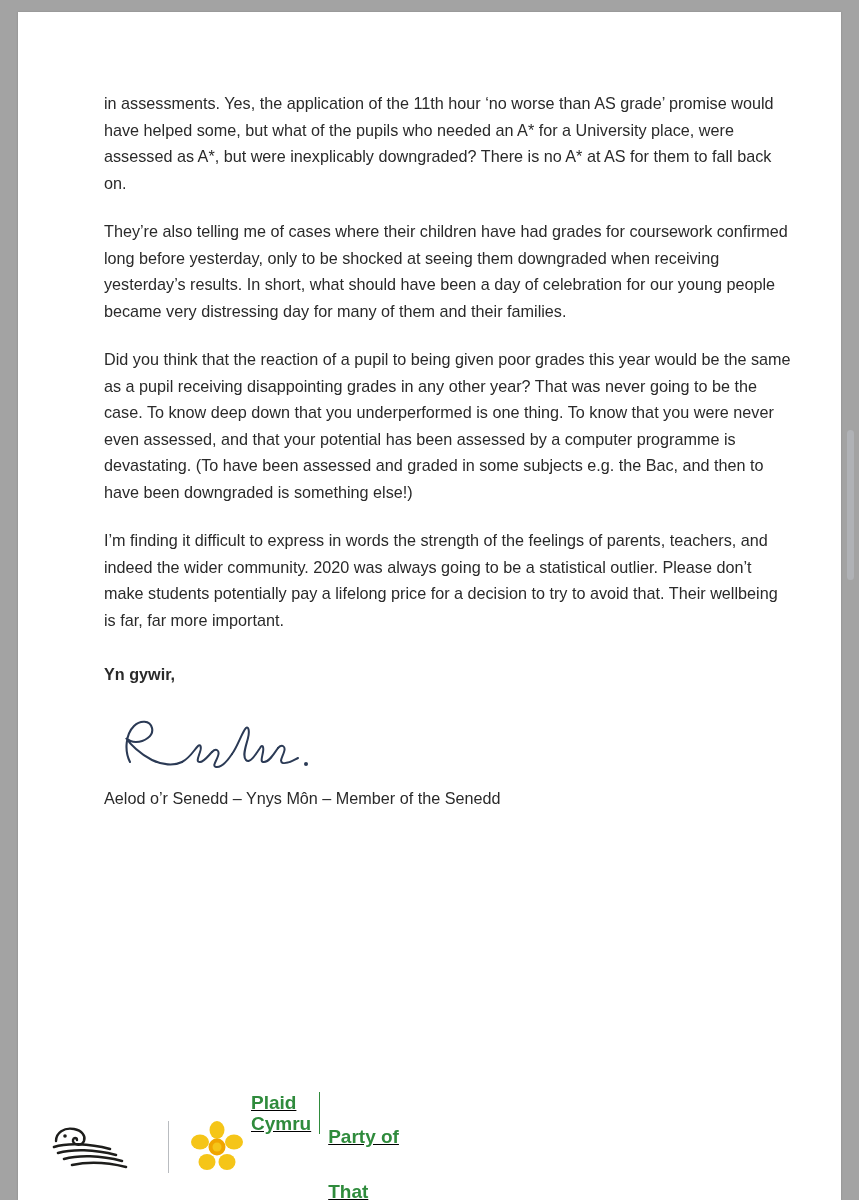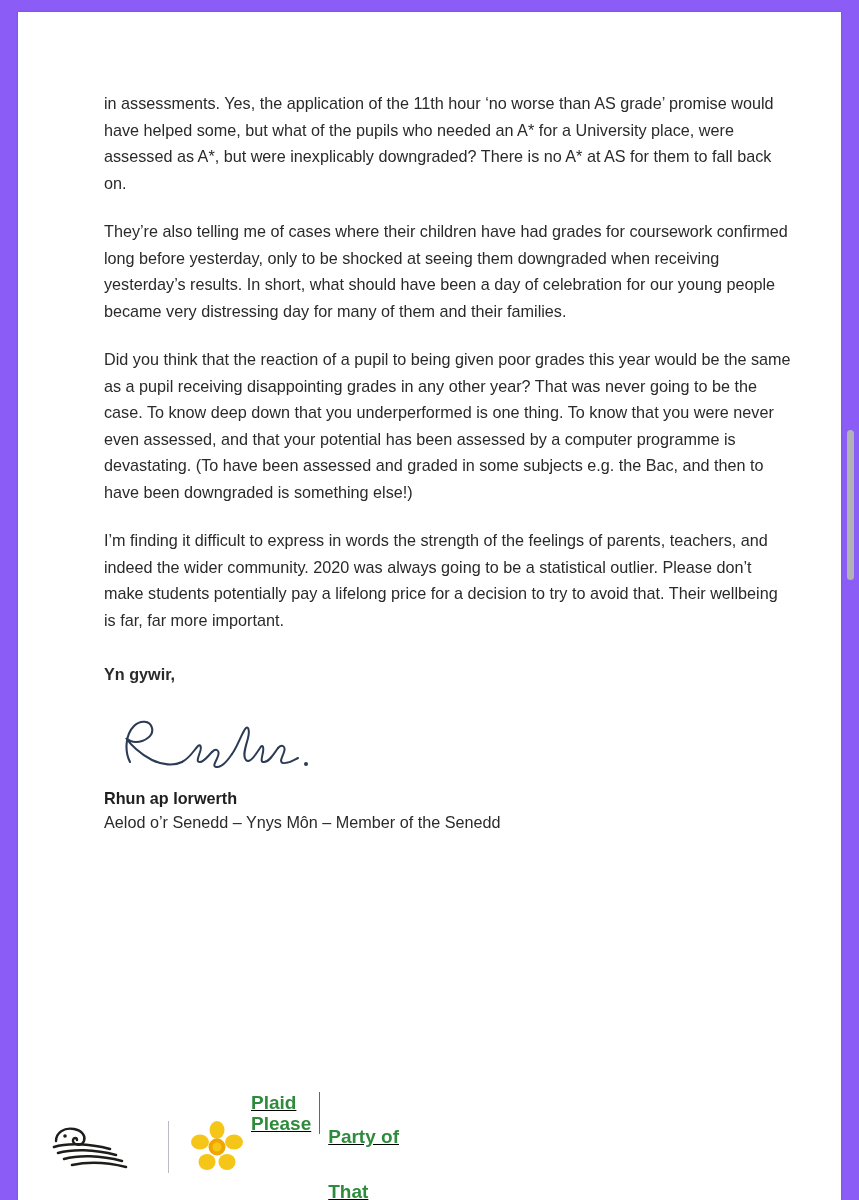--- a/index.html
+++ b/index.html
@@ -18,7 +18,7 @@
     position: relative;
     width: 859px;
     height: 1200px;
-    background: #8b5cf6;
+    background: #a3a3a3;
   }
 
   .page {

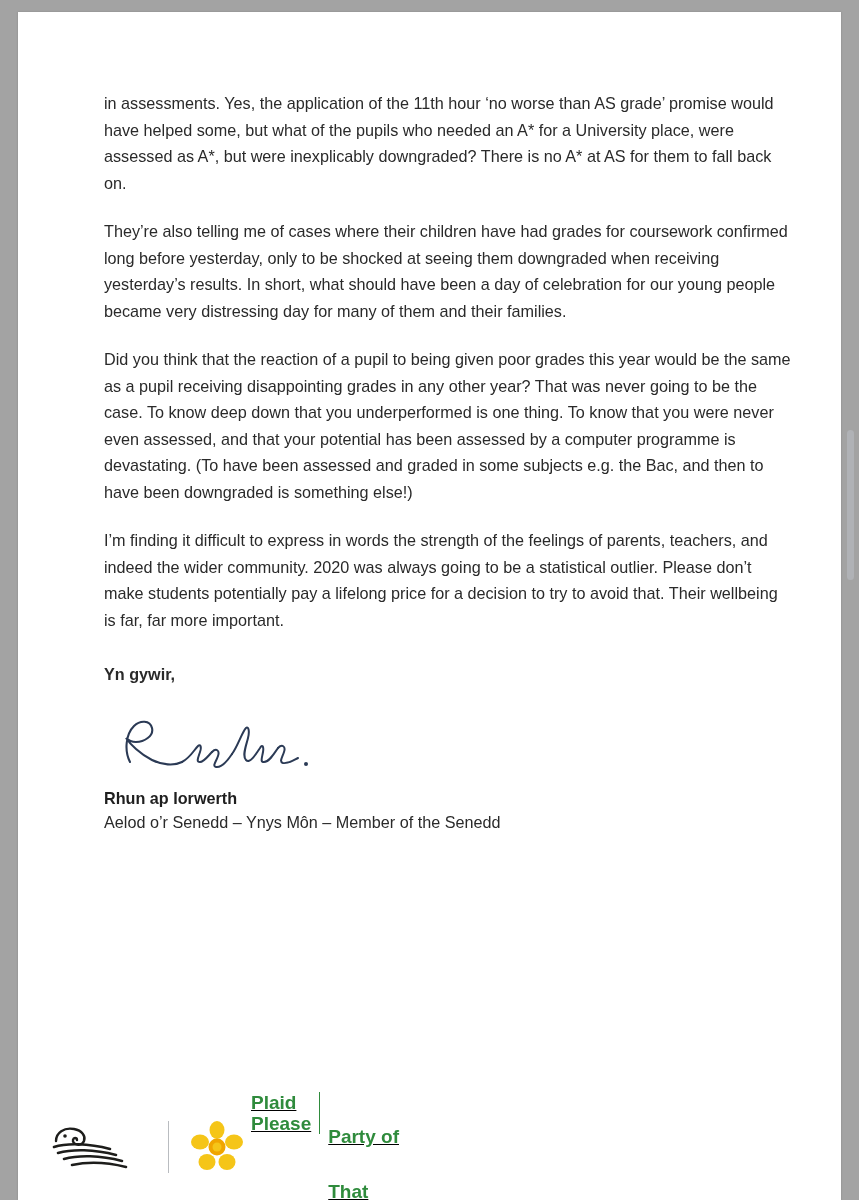--- a/index.html
+++ b/index.html
@@ -183,7 +183,6 @@
         </svg>
       </div>
 
-      <div class="sig-name">Rhun ap Iorwerth</div>
       <div class="sig-role">Aelod o’r Senedd – Ynys Môn – Member of the Senedd</div>
     </div>
 

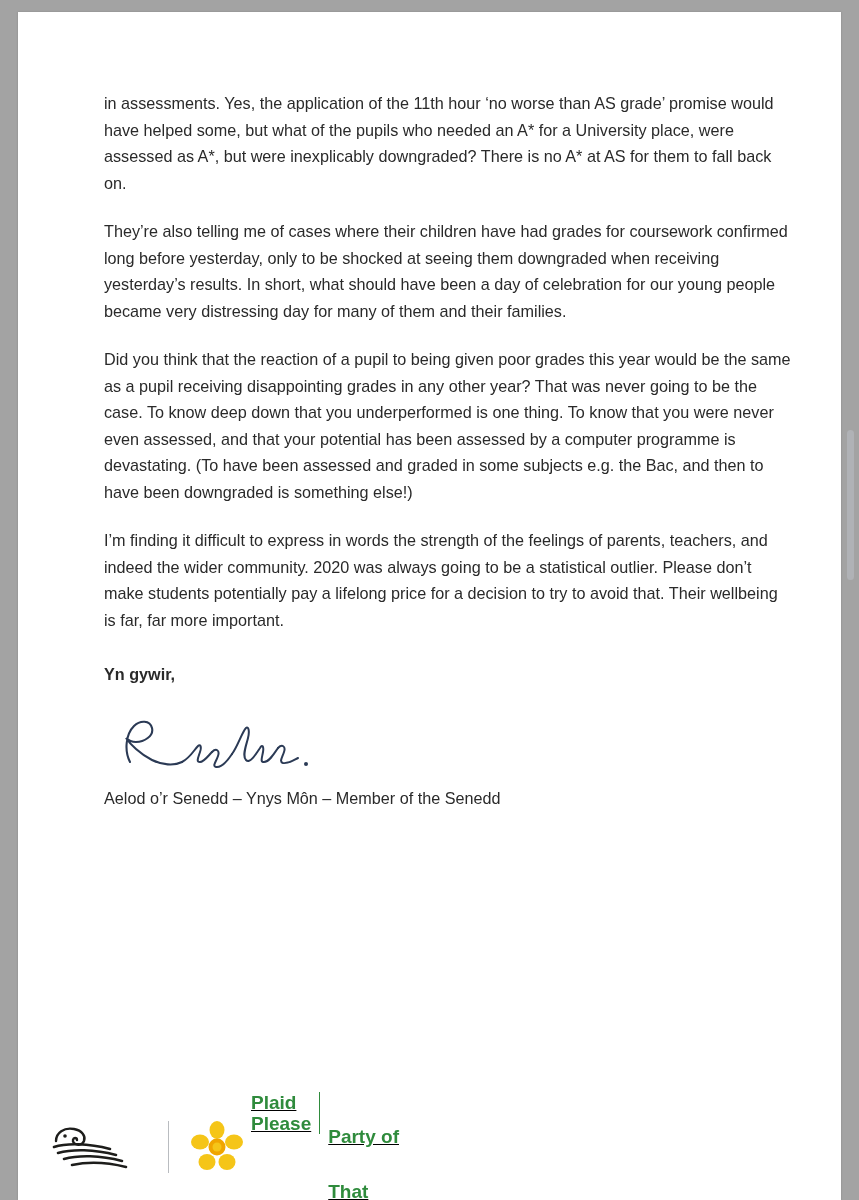--- a/index.html
+++ b/index.html
@@ -219,7 +219,7 @@
           <div class="plaid-text">
             <div>
               <div class="plaid-welsh">Plaid</div>
-              <div class="plaid-welsh">Please</div>
+              <div class="plaid-welsh">Cymru</div>
             </div>
             <div class="plaid-sep"></div>
             <div>

